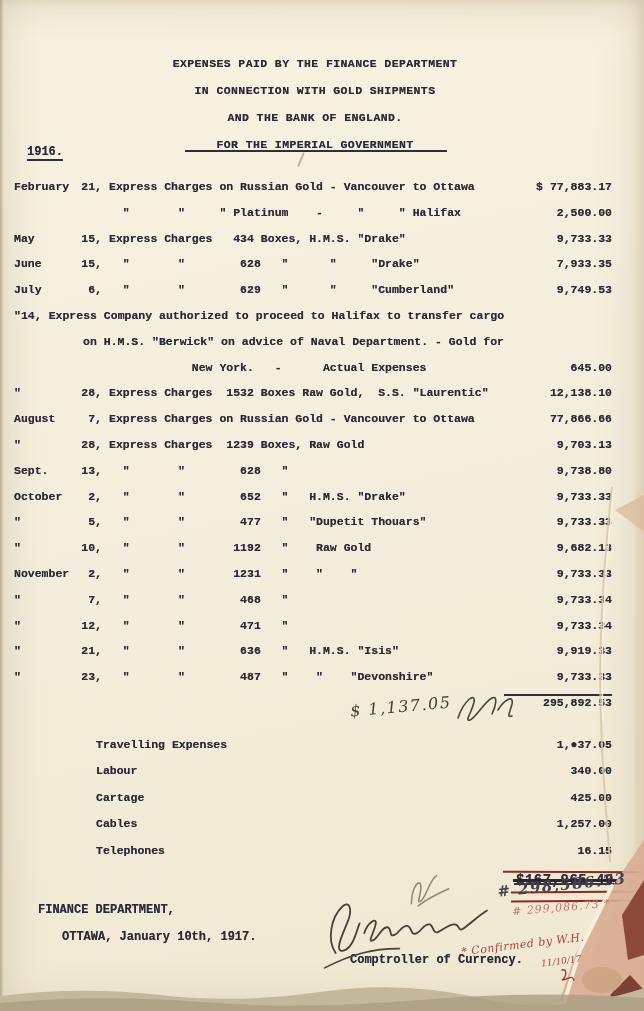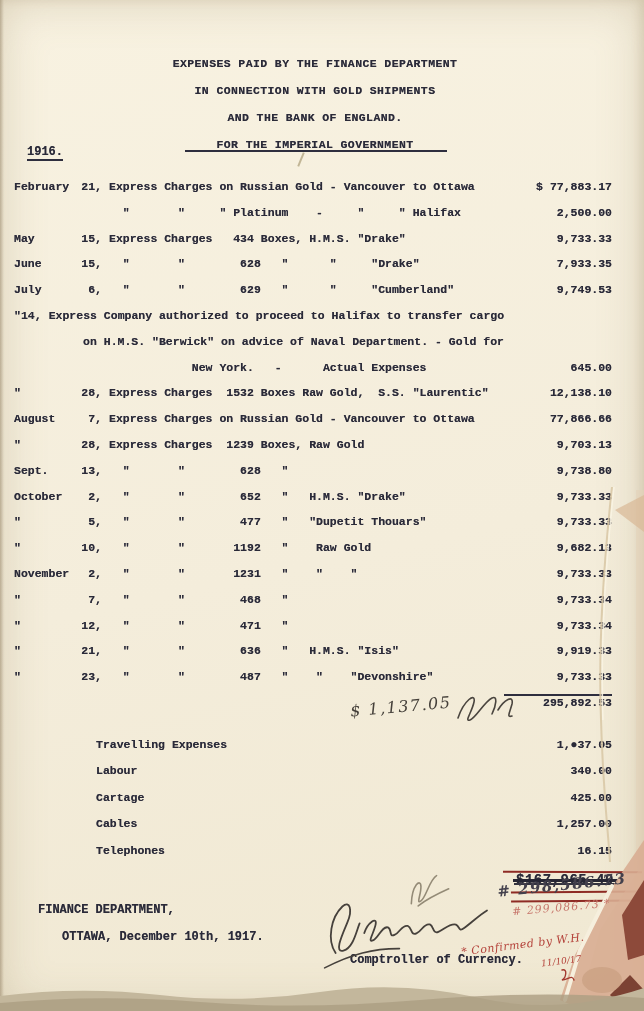--- a/index.html
+++ b/index.html
@@ -281,7 +281,7 @@
   </svg>
 
   <div class="dept-line ink">FINANCE DEPARTMENT,</div>
-  <div class="place-line ink">OTTAWA, December 10th, 1917.</div>
+  <div class="place-line ink">OTTAWA, January 10th, 1917.</div>
   <div class="comptroller-line ink">Comptroller of Currency.</div>
 
   <svg class="tears" width="644" height="1011" viewBox="0 0 644 1011">

